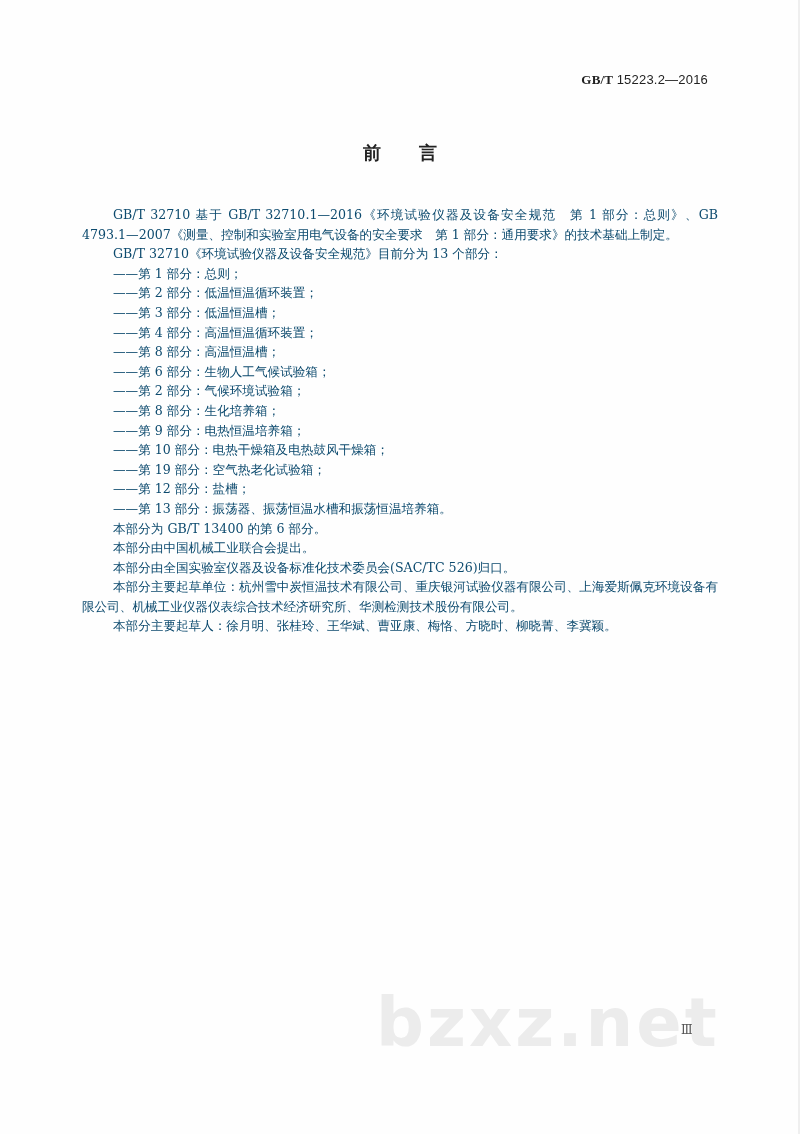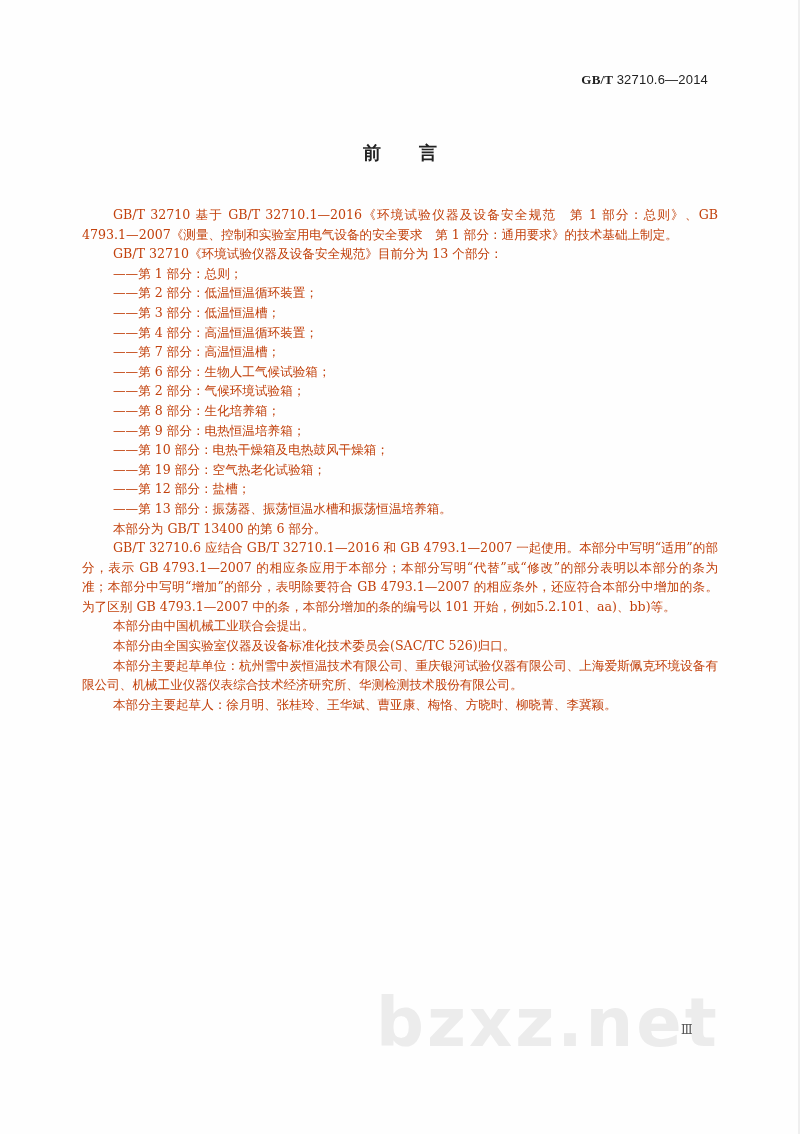--- a/index.html
+++ b/index.html
@@ -39,7 +39,7 @@
 
   <div class="std-code">
     <span class="gb">GB/T</span>
-    <span class="num">32710.6—2014</span>
+    <span class="num">15223.2—2016</span>
   </div>
 
   <div class="title">前言</div>

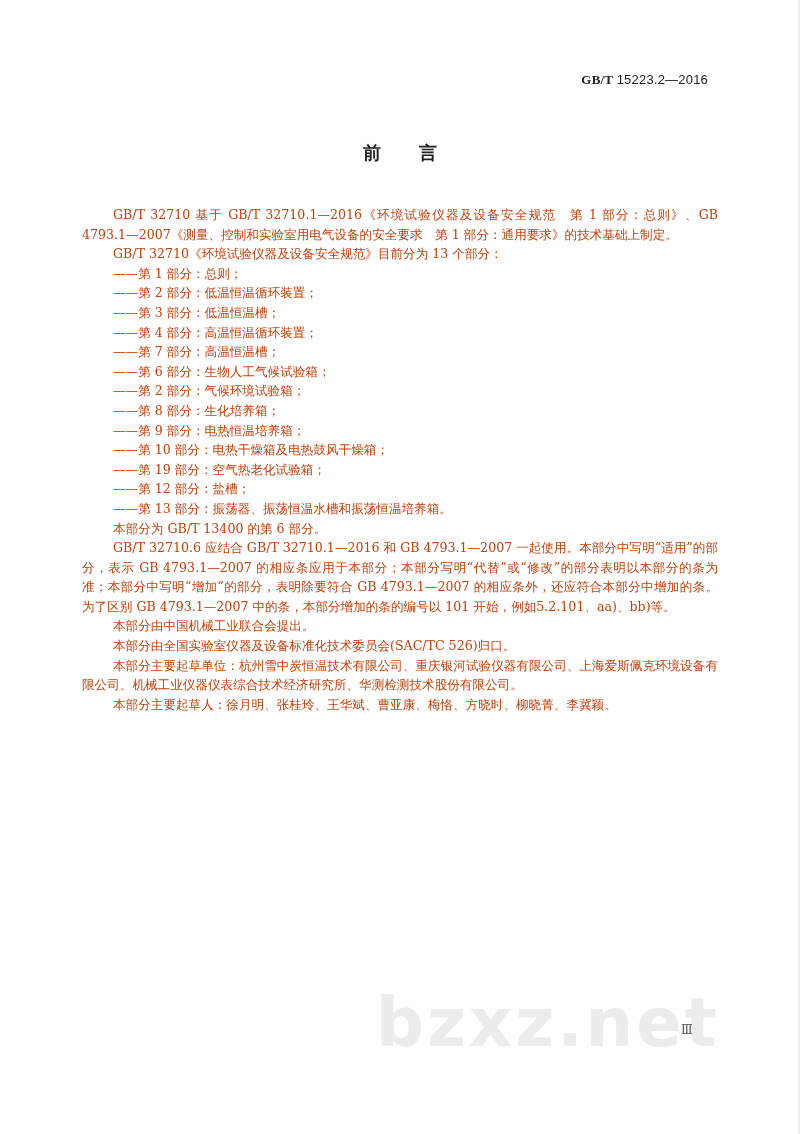--- a/index.html
+++ b/index.html
@@ -19,7 +19,7 @@
     font-family: "DejaVu Sans", "Liberation Sans", sans-serif; font-weight: bold;
     font-size: 18px; letter-spacing: 38px; color: #222; padding-left: 38px; box-sizing: border-box;
   }
-  .body { position: absolute; left: 82px; top: 205px; width: 636px; font-size: 12.6px; line-height: 19.6px; color: #c2410c; }
+  .body { position: absolute; left: 82px; top: 205px; width: 636px; font-size: 12.6px; line-height: 19.6px; color: #0c4a6e; }
   .para { margin: 0; text-indent: 31px; text-align: justify; }
   .list-item { margin: 0; padding-left: 31px; }
   .watermark {

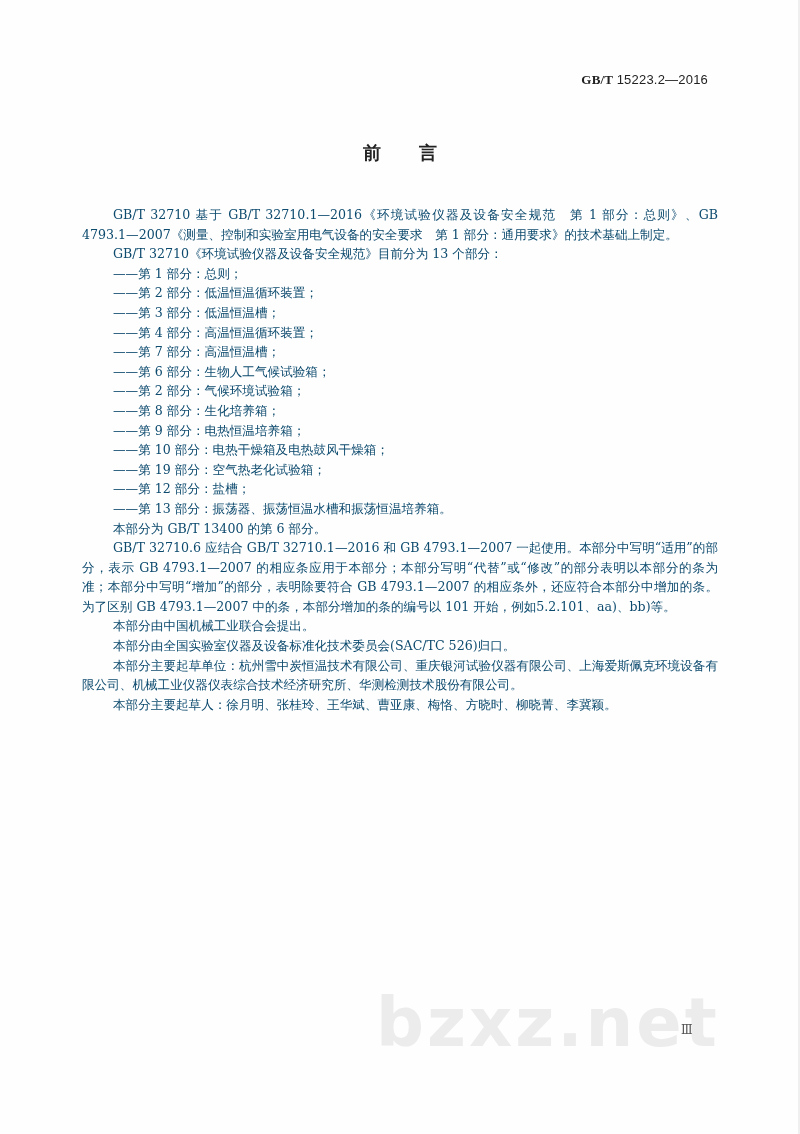--- a/index.html
+++ b/index.html
@@ -53,7 +53,7 @@
       <p class="list-item">——第 2 部分：低温恒温循环装置；</p>
       <p class="list-item">——第 3 部分：低温恒温槽；</p>
       <p class="list-item">——第 4 部分：高温恒温循环装置；</p>
-      <p class="list-item">——第 7 部分：高温恒温槽；</p>
+      <p class="list-item">——第 8 部分：高温恒温槽；</p>
       <p class="list-item">——第 6 部分：生物人工气候试验箱；</p>
       <p class="list-item">——第 2 部分：气候环境试验箱；</p>
       <p class="list-item">——第 8 部分：生化培养箱；</p>

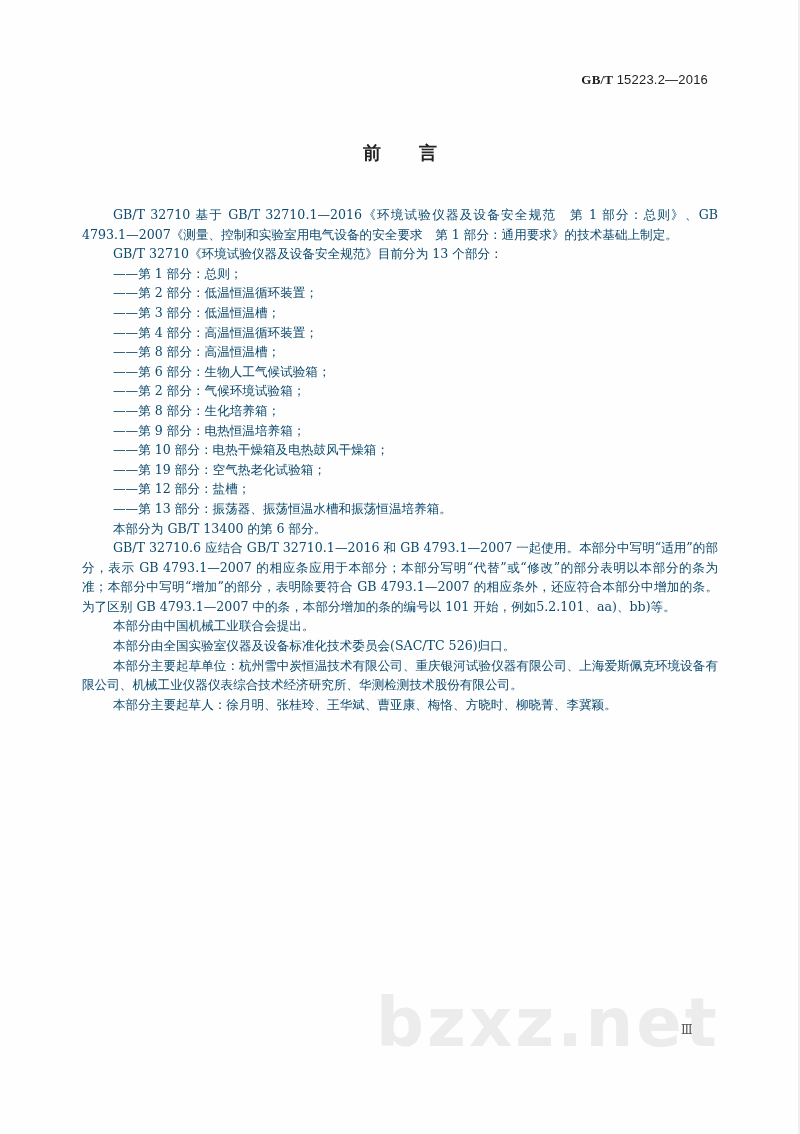--- a/index.html
+++ b/index.html
@@ -65,7 +65,6 @@
     </div>
 
     <p class="para">本部分为 GB/T 13400 的第 6 部分。</p>
-    <p class="para">GB/T 32710.6 应结合 GB/T 32710.1—2016 和 GB 4793.1—2007 一起使用。本部分中写明“适用”的部分，表示 GB 4793.1—2007 的相应条应用于本部分；本部分写明“代替”或“修改”的部分表明以本部分的条为准；本部分中写明“增加”的部分，表明除要符合 GB 4793.1—2007 的相应条外，还应符合本部分中增加的条。为了区别 GB 4793.1—2007 中的条，本部分增加的条的编号以 101 开始，例如5.2.101、aa)、bb)等。</p>
     <p class="para">本部分由中国机械工业联合会提出。</p>
     <p class="para">本部分由全国实验室仪器及设备标准化技术委员会(SAC/TC 526)归口。</p>
     <p class="para">本部分主要起草单位：杭州雪中炭恒温技术有限公司、重庆银河试验仪器有限公司、上海爱斯佩克环境设备有限公司、机械工业仪器仪表综合技术经济研究所、华测检测技术股份有限公司。</p>

